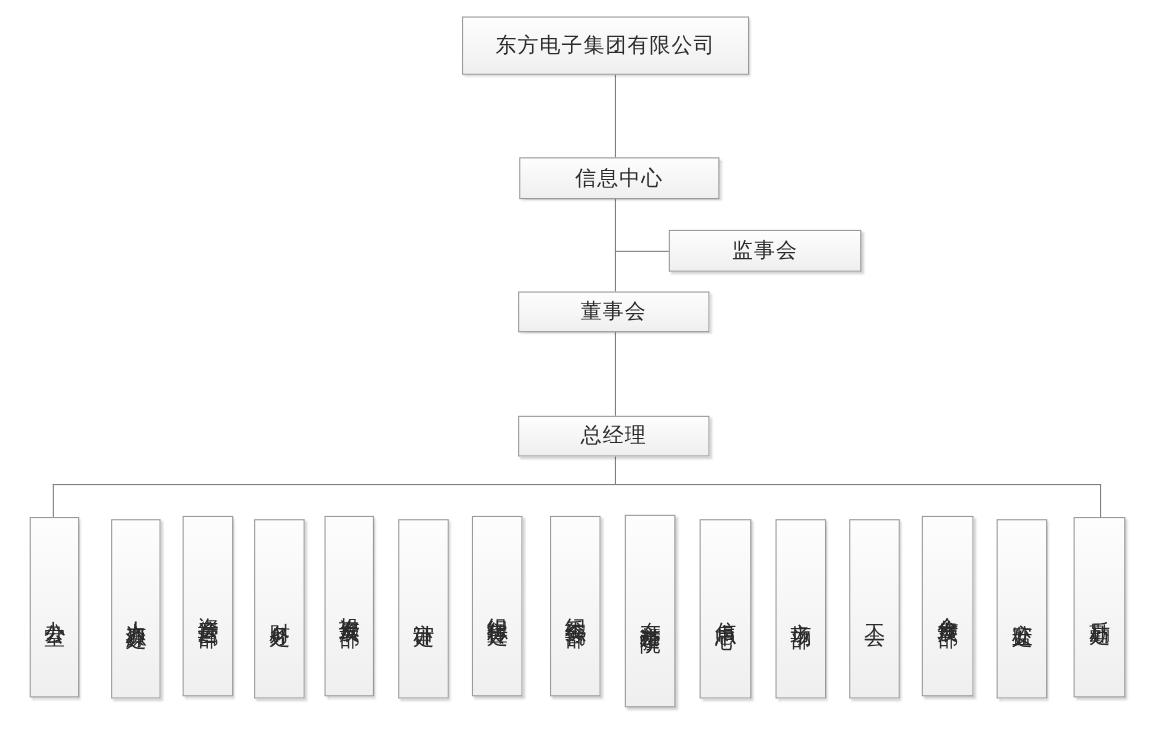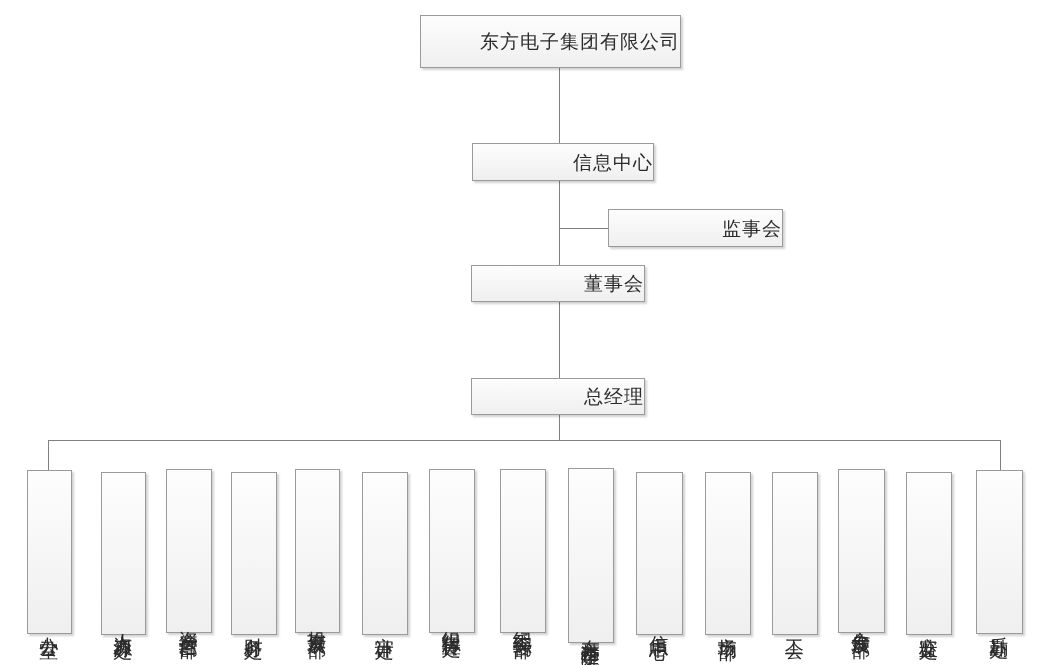--- a/index.html
+++ b/index.html
@@ -25,7 +25,7 @@
     color:#2b2b2b;
     display:flex;
     align-items:center;
-    justify-content:flex-end;
+    justify-content:center;
     text-align:center;
   }
   

